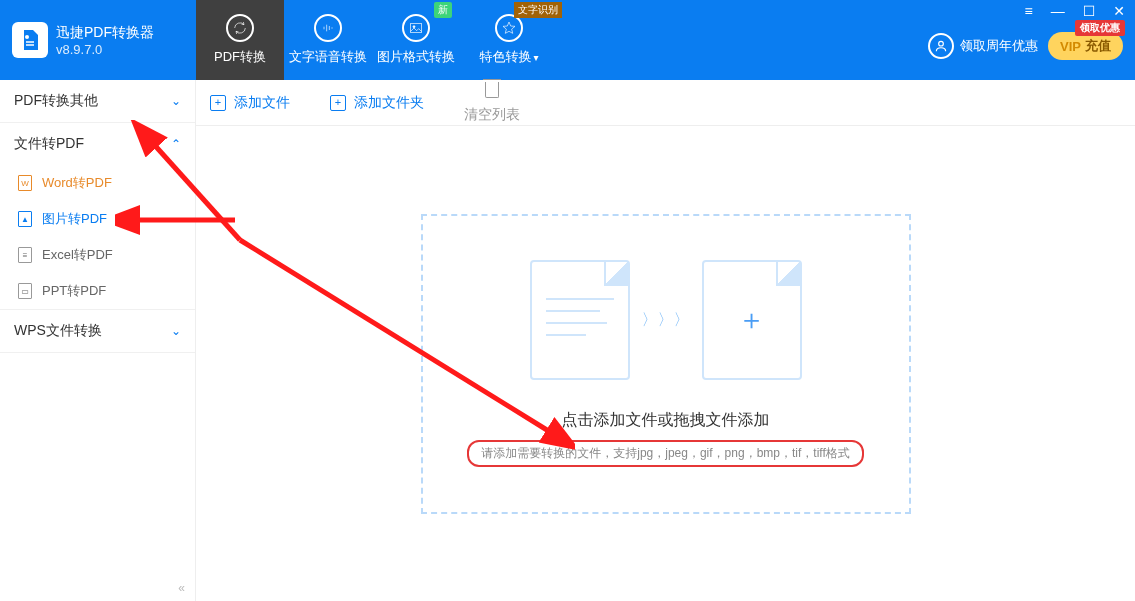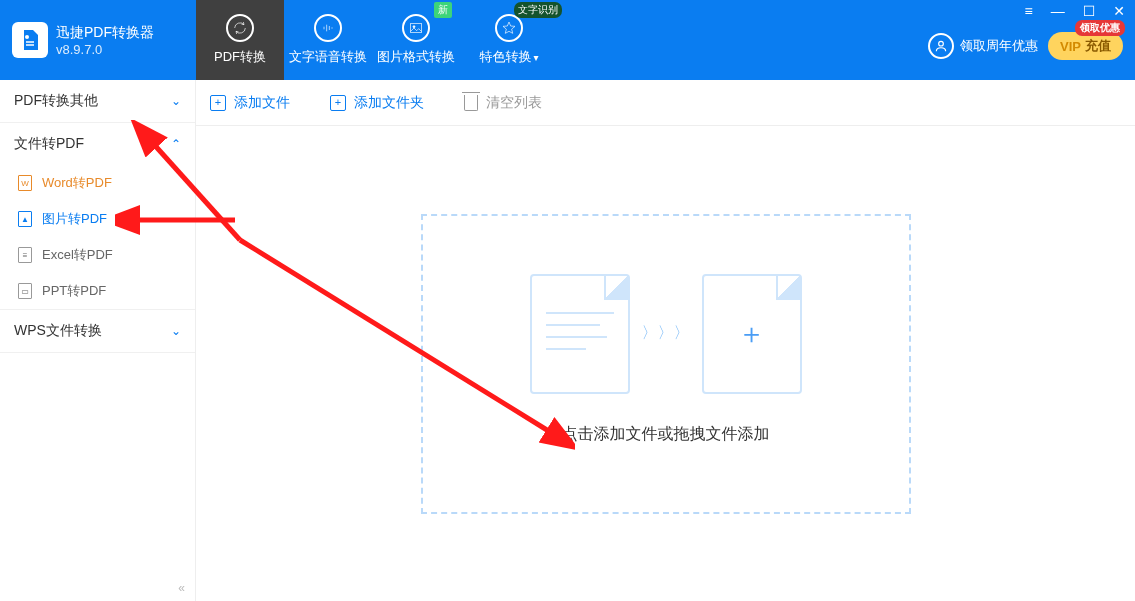--- a/index.html
+++ b/index.html
@@ -21,7 +21,7 @@
 .tab-label { white-space: nowrap; }
 .tab .caret { margin-left: 2px; font-size: 10px; }
 .badge-new { position: absolute; top: 2px; right: 8px; background: #3dd47a; font-size: 10px; padding: 1px 4px; border-radius: 2px; }
-.badge-text { position: absolute; top: 2px; right: -4px; background: #14532d; font-size: 10px; padding: 1px 4px; border-radius: 7px; }
+.badge-text { position: absolute; top: 2px; right: -4px; background: #a16207; font-size: 10px; padding: 1px 4px; border-radius: 0; }
 
 .header-right { position: absolute; right: 0; top: 0; height: 100%; display: flex; flex-direction: column; align-items: flex-end; }
 .window-controls { display: flex; height: 20px; gap: 18px; padding: 4px 10px 0 0; }

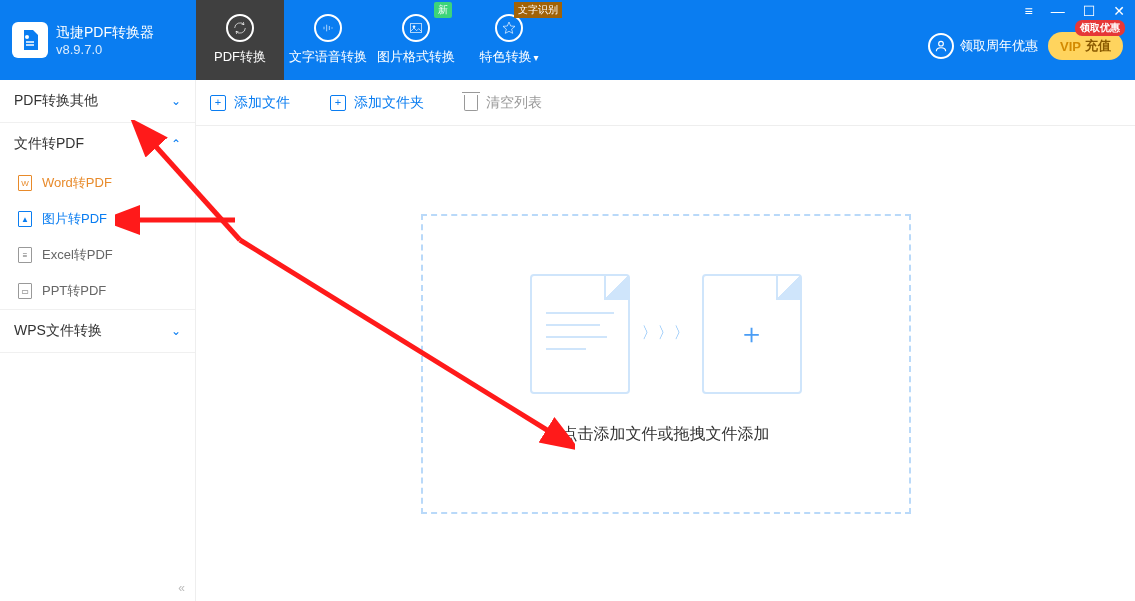--- a/index.html
+++ b/index.html
@@ -30,7 +30,7 @@
 .anniversary { display: flex; align-items: center; gap: 6px; font-size: 13px; cursor: pointer; }
 .avatar-icon { width: 26px; height: 26px; border: 2px solid #fff; border-radius: 50%; display: flex; align-items: center; justify-content: center; }
 .vip-btn { background: #ffd45e; color: #8a5a00; border-radius: 14px; padding: 5px 12px; font-size: 13px; font-weight: bold; display: flex; align-items: center; gap: 4px; position: relative; cursor: pointer; }
-.vip-badge { position: absolute; top: -12px; right: -2px; background: #e63737; color: #fff; font-size: 10px; padding: 1px 5px; border-radius: 7px; }
+.vip-badge { position: absolute; top: -12px; right: -2px; background: #e63737; color: #fff; font-size: 10px; padding: 1px 5px; border-radius: 2px; }
 
 .main { display: flex; height: calc(100% - 80px); justify-content: space-between; }
 .sidebar { width: 196px; border-right: 1px solid #eee; background: #fff; display: flex; flex-direction: column; }

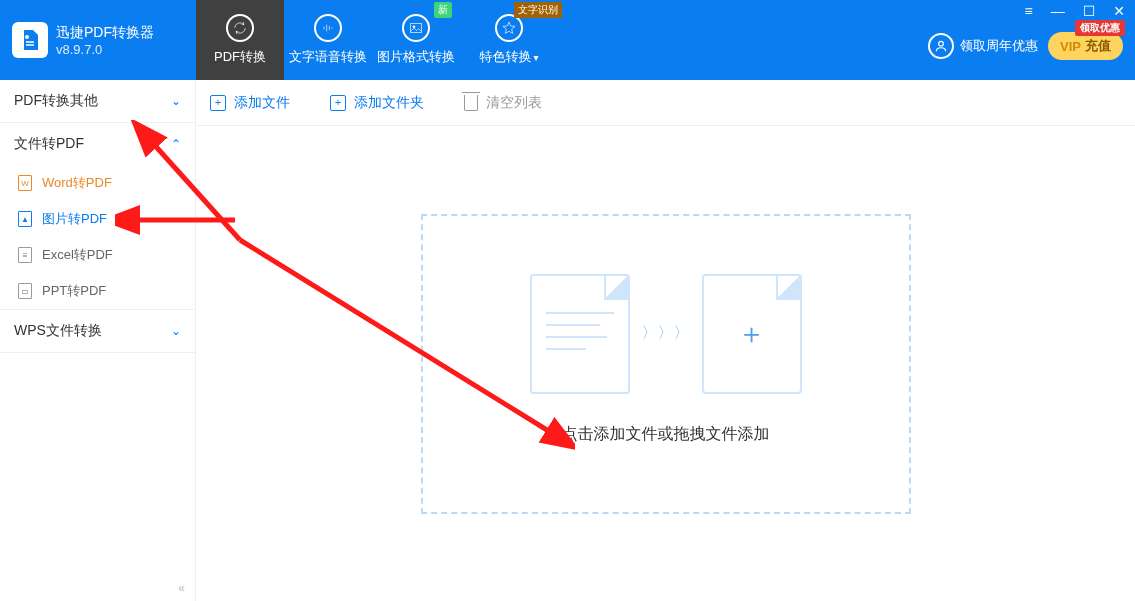--- a/index.html
+++ b/index.html
@@ -47,7 +47,7 @@
 .content { flex: 1; display: flex; flex-direction: column; }
 .toolbar { height: 46px; border-bottom: 1px solid #eee; display: flex; align-items: center; padding-left: 14px; gap: 40px; }
 .tool-btn { display: flex; align-items: center; gap: 8px; color: #0a7df1; font-size: 14px; cursor: pointer; }
-.tool-btn.muted { color: #999; }
+.tool-btn.muted { color: #999; flex-direction: column; }
 .tool-icon { width: 16px; height: 16px; border: 1.5px solid currentColor; border-radius: 2px; display: flex; align-items: center; justify-content: center; font-size: 11px; line-height: 1; }
 .tool-icon.trash { width: 14px; height: 16px; border: 1.5px solid currentColor; border-top: none; border-radius: 0 0 2px 2px; position: relative; }
 .tool-icon.trash::before { content: ""; position: absolute; top: -3px; left: -3px; right: -3px; height: 1.5px; background: currentColor; }

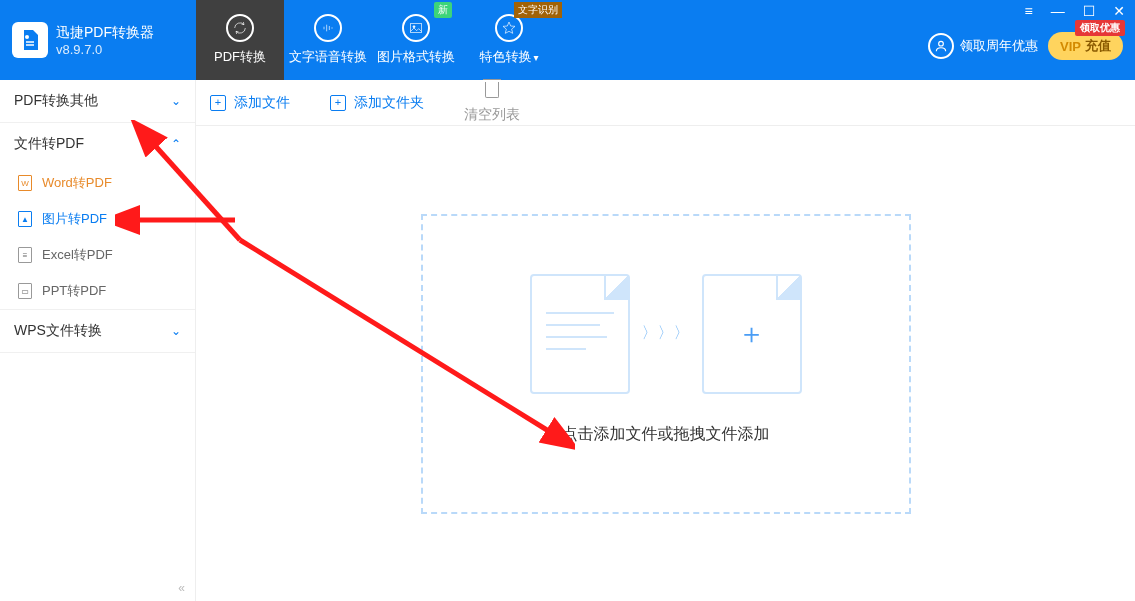--- a/index.html
+++ b/index.html
@@ -227,6 +227,7 @@
           </div>
         </div>
         <div class="drop-title">点击添加文件或拖拽文件添加</div>
+        <div class="drop-hint">请添加需要转换的文件，支持jpg，jpeg，gif，png，bmp，tif，tiff格式</div>
       </div>
     </div>
   </div>

